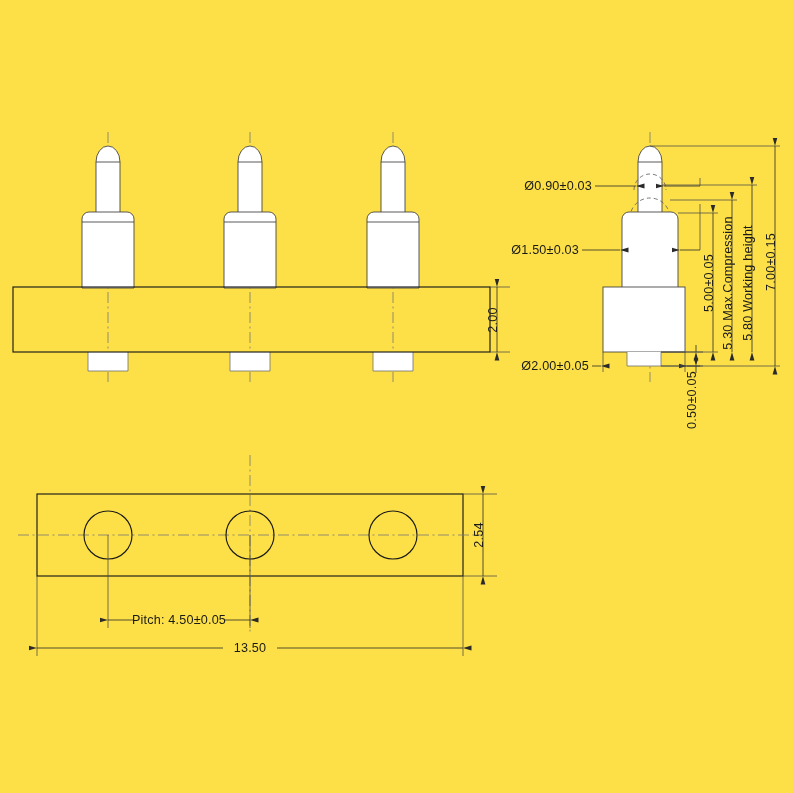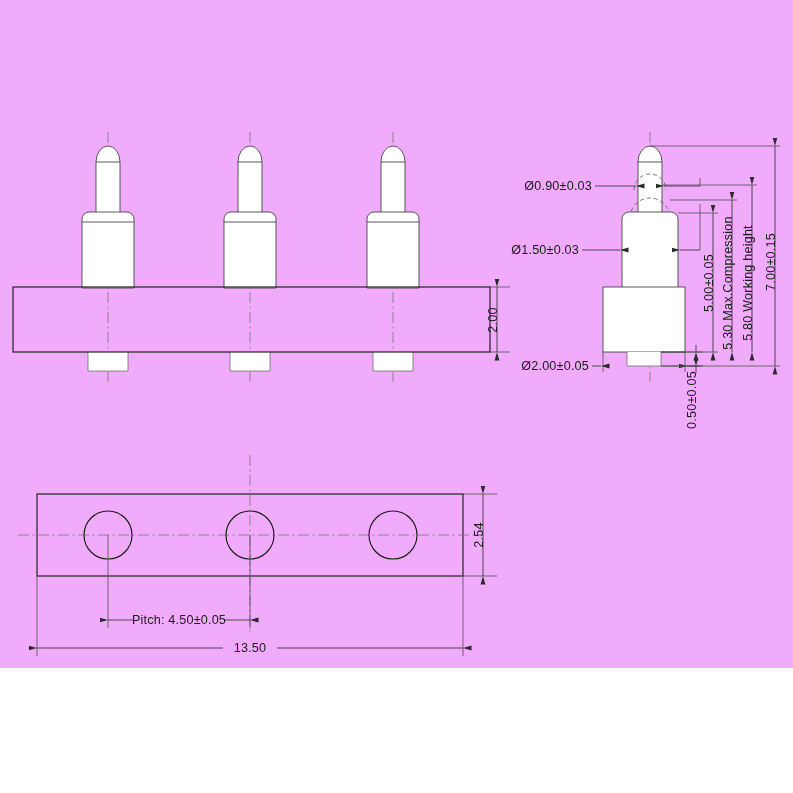--- a/index.html
+++ b/index.html
@@ -14,8 +14,8 @@
   #drawing-root {
     position: relative;
     width: 793px;
-    height: 668px;
-    background: #f0abfc;
+    height: 793px;
+    background: #fde047;
     overflow: hidden;
   }
   svg.sheet {

